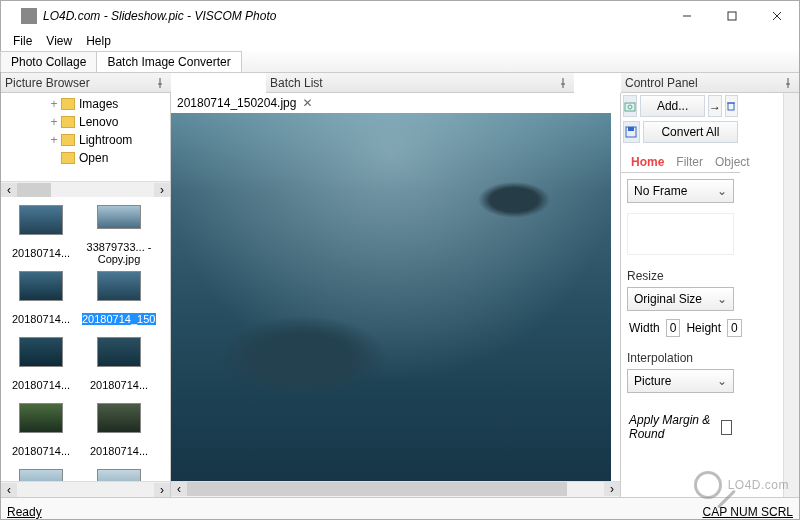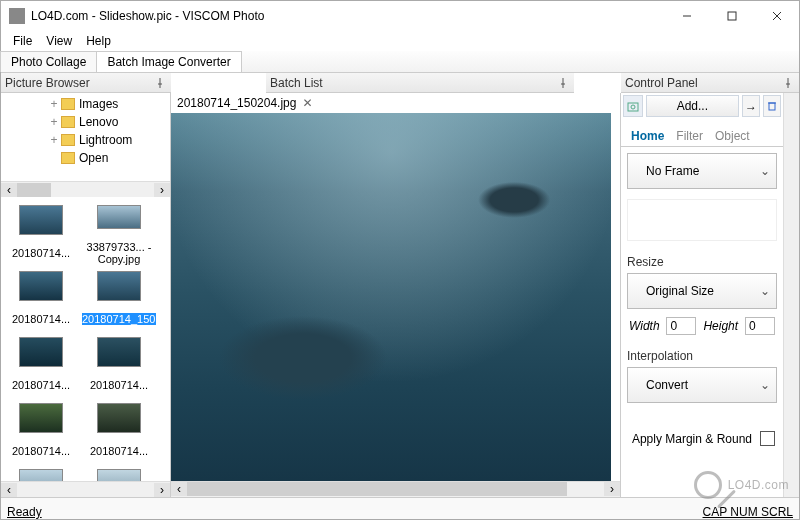--- a/index.html
+++ b/index.html
@@ -7,7 +7,7 @@
 .window { width: 100%; height: 100%; display: flex; flex-direction: column; border: 1px solid #aaa; background: #fff; position:relative; }
 
 
-.titlebar { height: 30px; display: flex; align-items: center; padding: 0 0 0 8px; background: #fff; }
+.titlebar { height: 30px; display: flex; align-items: center; padding: 0 0 0 20px; background: #fff; font-style: italic; }
 .titlebar .appicon { width: 16px; height: 16px; margin-right: 6px; background: #888; display:inline-block; }
 .titlebar .title { flex: 1; font-size: 12px; color: #000; }
 .titlebar .winbtn { width: 45px; height: 30px; display:flex; align-items:center; justify-content:center; color:#333; }

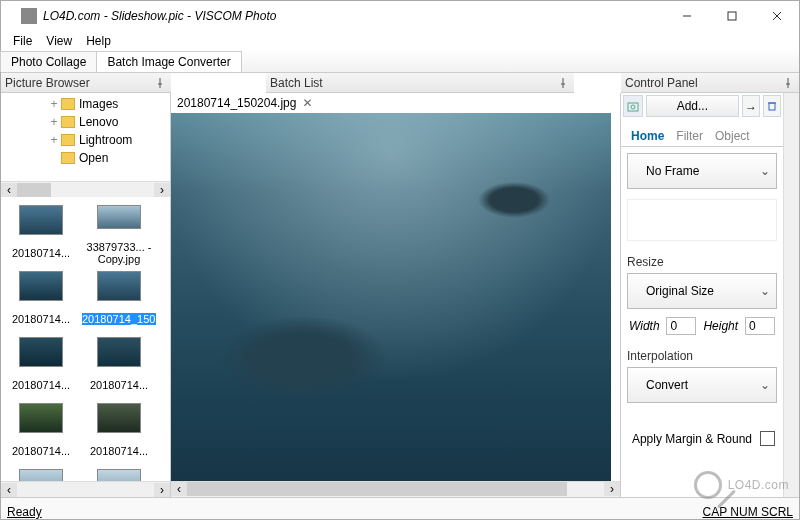--- a/index.html
+++ b/index.html
@@ -262,7 +262,7 @@
     </div>
 
     <div class="col-right">
-      <div style="display:flex; flex:1; min-height:0;">
+      <div style="display:flex; flex:1; min-height:0;gap:43px;">
         <div style="flex:1; min-width:0; padding-bottom:6px;">
           <div class="cp-btnrow">
             <div class="cp-icon">

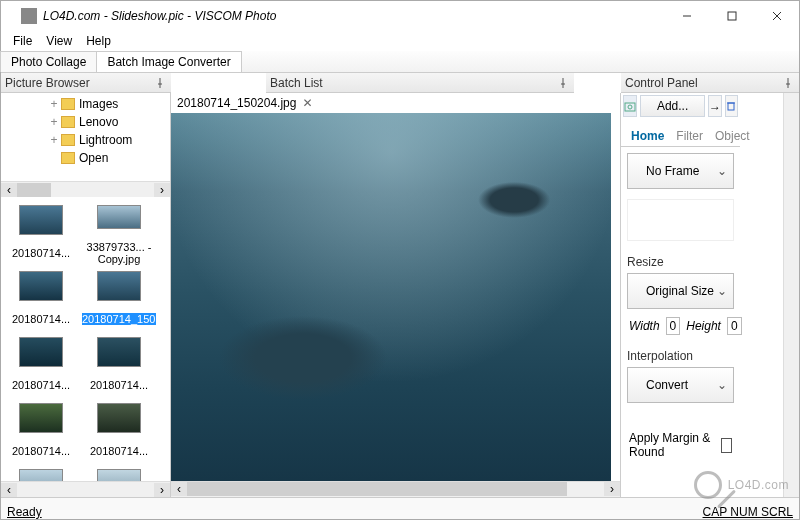--- a/index.html
+++ b/index.html
@@ -280,6 +280,15 @@
                 </svg>
               </div>
           </div>
+          <div class="cp-btnrow">
+            <div class="cp-icon">
+                <svg width="12" height="12" viewBox="0 0 12 12">
+                  <rect x="1" y="1" width="10" height="10" fill="none" stroke="#36c"></rect>
+                  <rect x="3" y="1" width="6" height="4" fill="#36c"></rect>
+                </svg>
+              </div>
+            <div class="cp-btn" style="width:128px;">Convert All</div>
+          </div>
 
           <div class="cp-tabs">
             <div class="cp-tab active">Home</div>

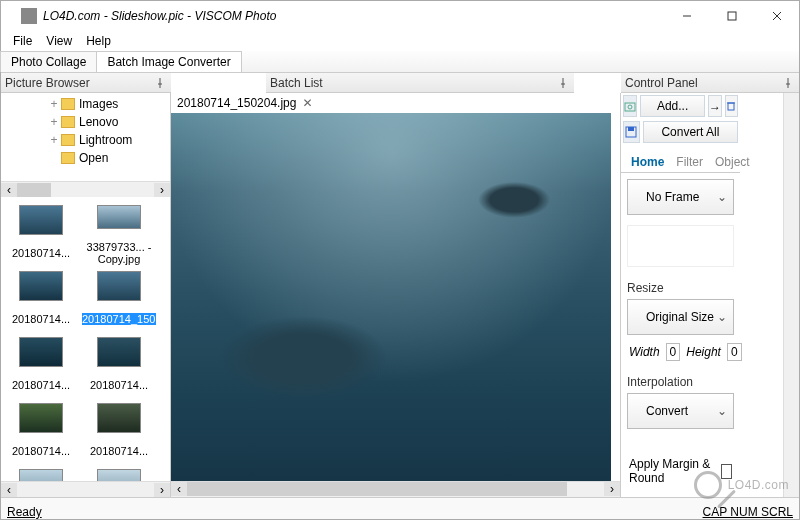--- a/index.html
+++ b/index.html
@@ -74,7 +74,7 @@
 .cp-sm { width:20px; height:22px; border:1px solid #cfd7e1; background:#f5f5f5; display:flex; align-items:center; justify-content:center;}
 .cp-tabs { height:22px; display:flex; align-items:center; margin-top:6px; border-bottom:1px solid #ccc; padding-left:4px; }
 .cp-tab { padding:2px 6px; color:#888; }
-.cp-tab.active { color:#0369a1; font-weight:600; }
+.cp-tab.active { color:#ef4444; font-weight:600; }
 .cp-section { padding:6px 6px 0 6px; }
 .select { width:100%; height:36px; border:1px solid #bbb; background:linear-gradient(#fff,#eee); padding:0 18px; display:flex; align-items:center; position:relative; }
 .select .chev { position:absolute; right:6px; color:#555; }

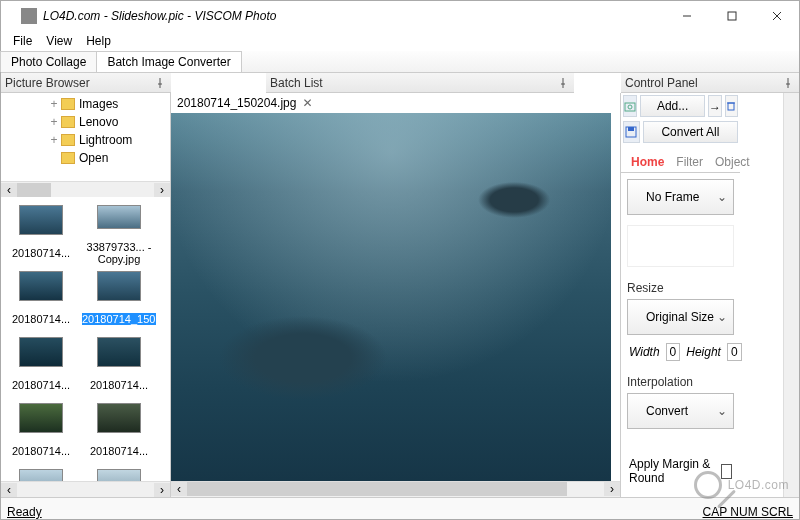--- a/index.html
+++ b/index.html
@@ -76,7 +76,7 @@
 .cp-tab { padding:2px 6px; color:#888; }
 .cp-tab.active { color:#ef4444; font-weight:600; }
 .cp-section { padding:6px 6px 0 6px; }
-.select { width:100%; height:36px; border:1px solid #bbb; background:linear-gradient(#fff,#eee); padding:0 18px; display:flex; align-items:center; position:relative; }
+.select { width:100%; height:24px; border:1px solid #bbb; background:linear-gradient(#fff,#eee); padding:0 6px; display:flex; align-items:center; position:relative; }
 .select .chev { position:absolute; right:6px; color:#555; }
 .sec-title { color:#333; margin:8px 2px 4px 0; }
 .inline-row { display:flex; align-items:center; gap:6px; justify-content:space-between; padding:0 2px; }

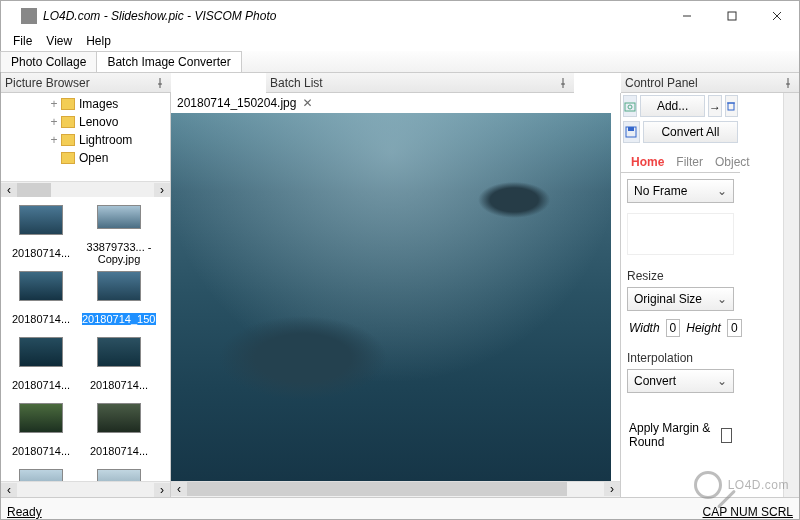--- a/index.html
+++ b/index.html
@@ -80,7 +80,7 @@
 .select .chev { position:absolute; right:6px; color:#555; }
 .sec-title { color:#333; margin:8px 2px 4px 0; }
 .inline-row { display:flex; align-items:center; gap:6px; justify-content:space-between; padding:0 2px; }
-.inline-label { font-size:12px;font-style:italic; }
+.inline-label { font-size:12px; }
 .numbox { width:30px; height:18px; border:1px solid #bbb; background:#fff; padding:0 3px; line-height:16px; }
 .checkbox { width:15px; height:15px; border:1px solid #555; background:#fff; display:inline-block; }
 .right-vsb { width:16px; background:#f0f0f0; border-left:1px solid #ddd; }

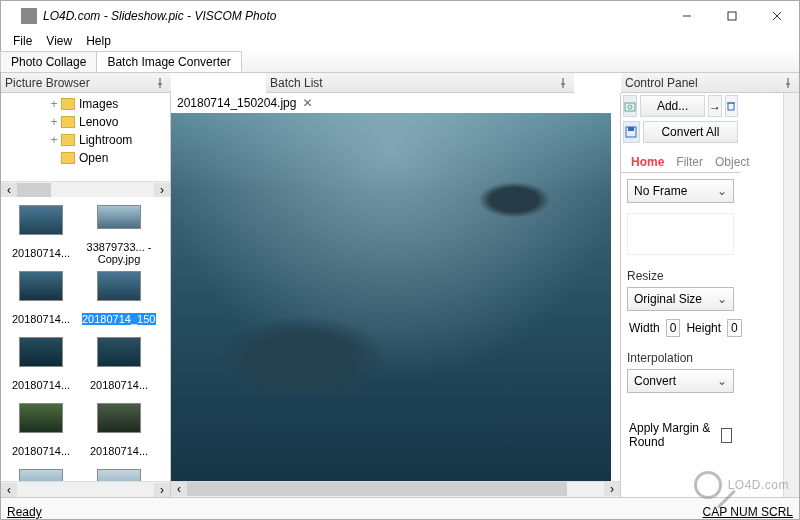--- a/index.html
+++ b/index.html
@@ -321,7 +321,7 @@
           <div class="cp-section">
             <div class="sec-title">Interpolation</div>
             <div class="select">
-              <span>Convert</span>
+              <span>Picture</span>
               <span class="chev">⌄</span>
             </div>
           </div>

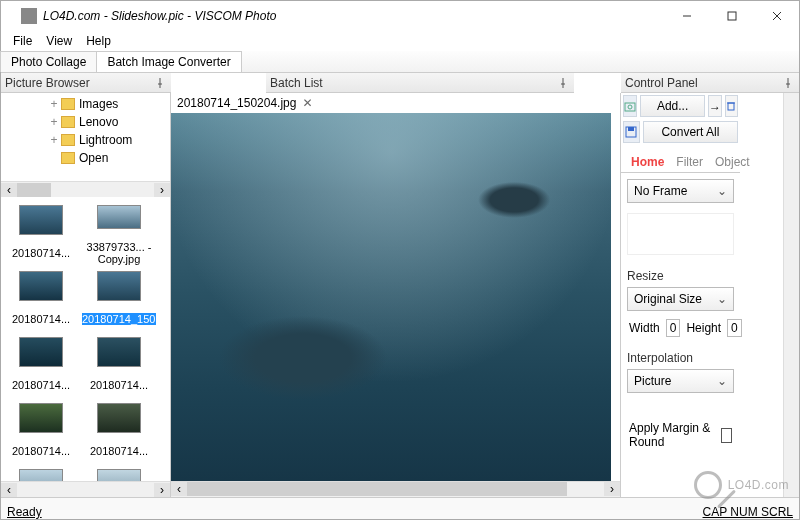--- a/index.html
+++ b/index.html
@@ -326,7 +326,7 @@
             </div>
           </div>
 
-          <div class="cp-section" style="margin-top:22px;">
+          <div class="cp-section" style="margin-top:14px;font-style:italic;">
             <div class="inline-row" style="justify-content:flex-end; gap:8px;">
               <span>Apply Margin &amp; Round</span>
               <span class="checkbox"></span>

